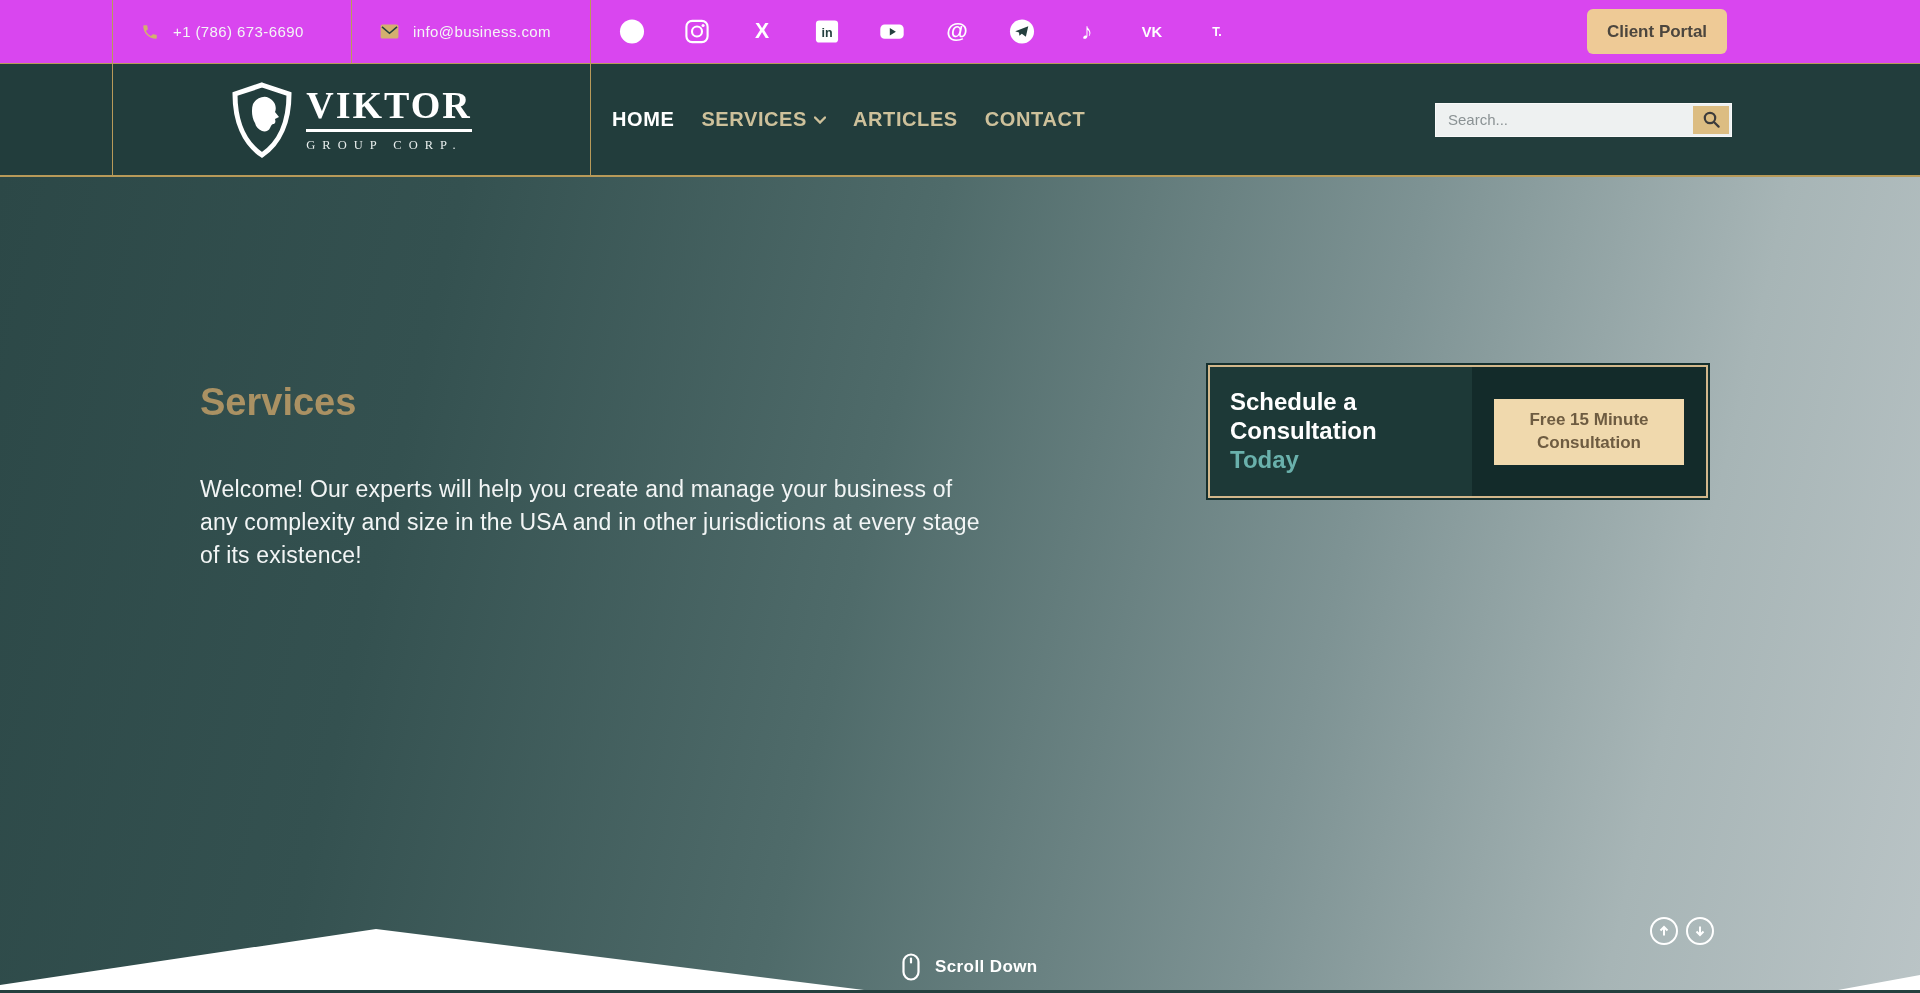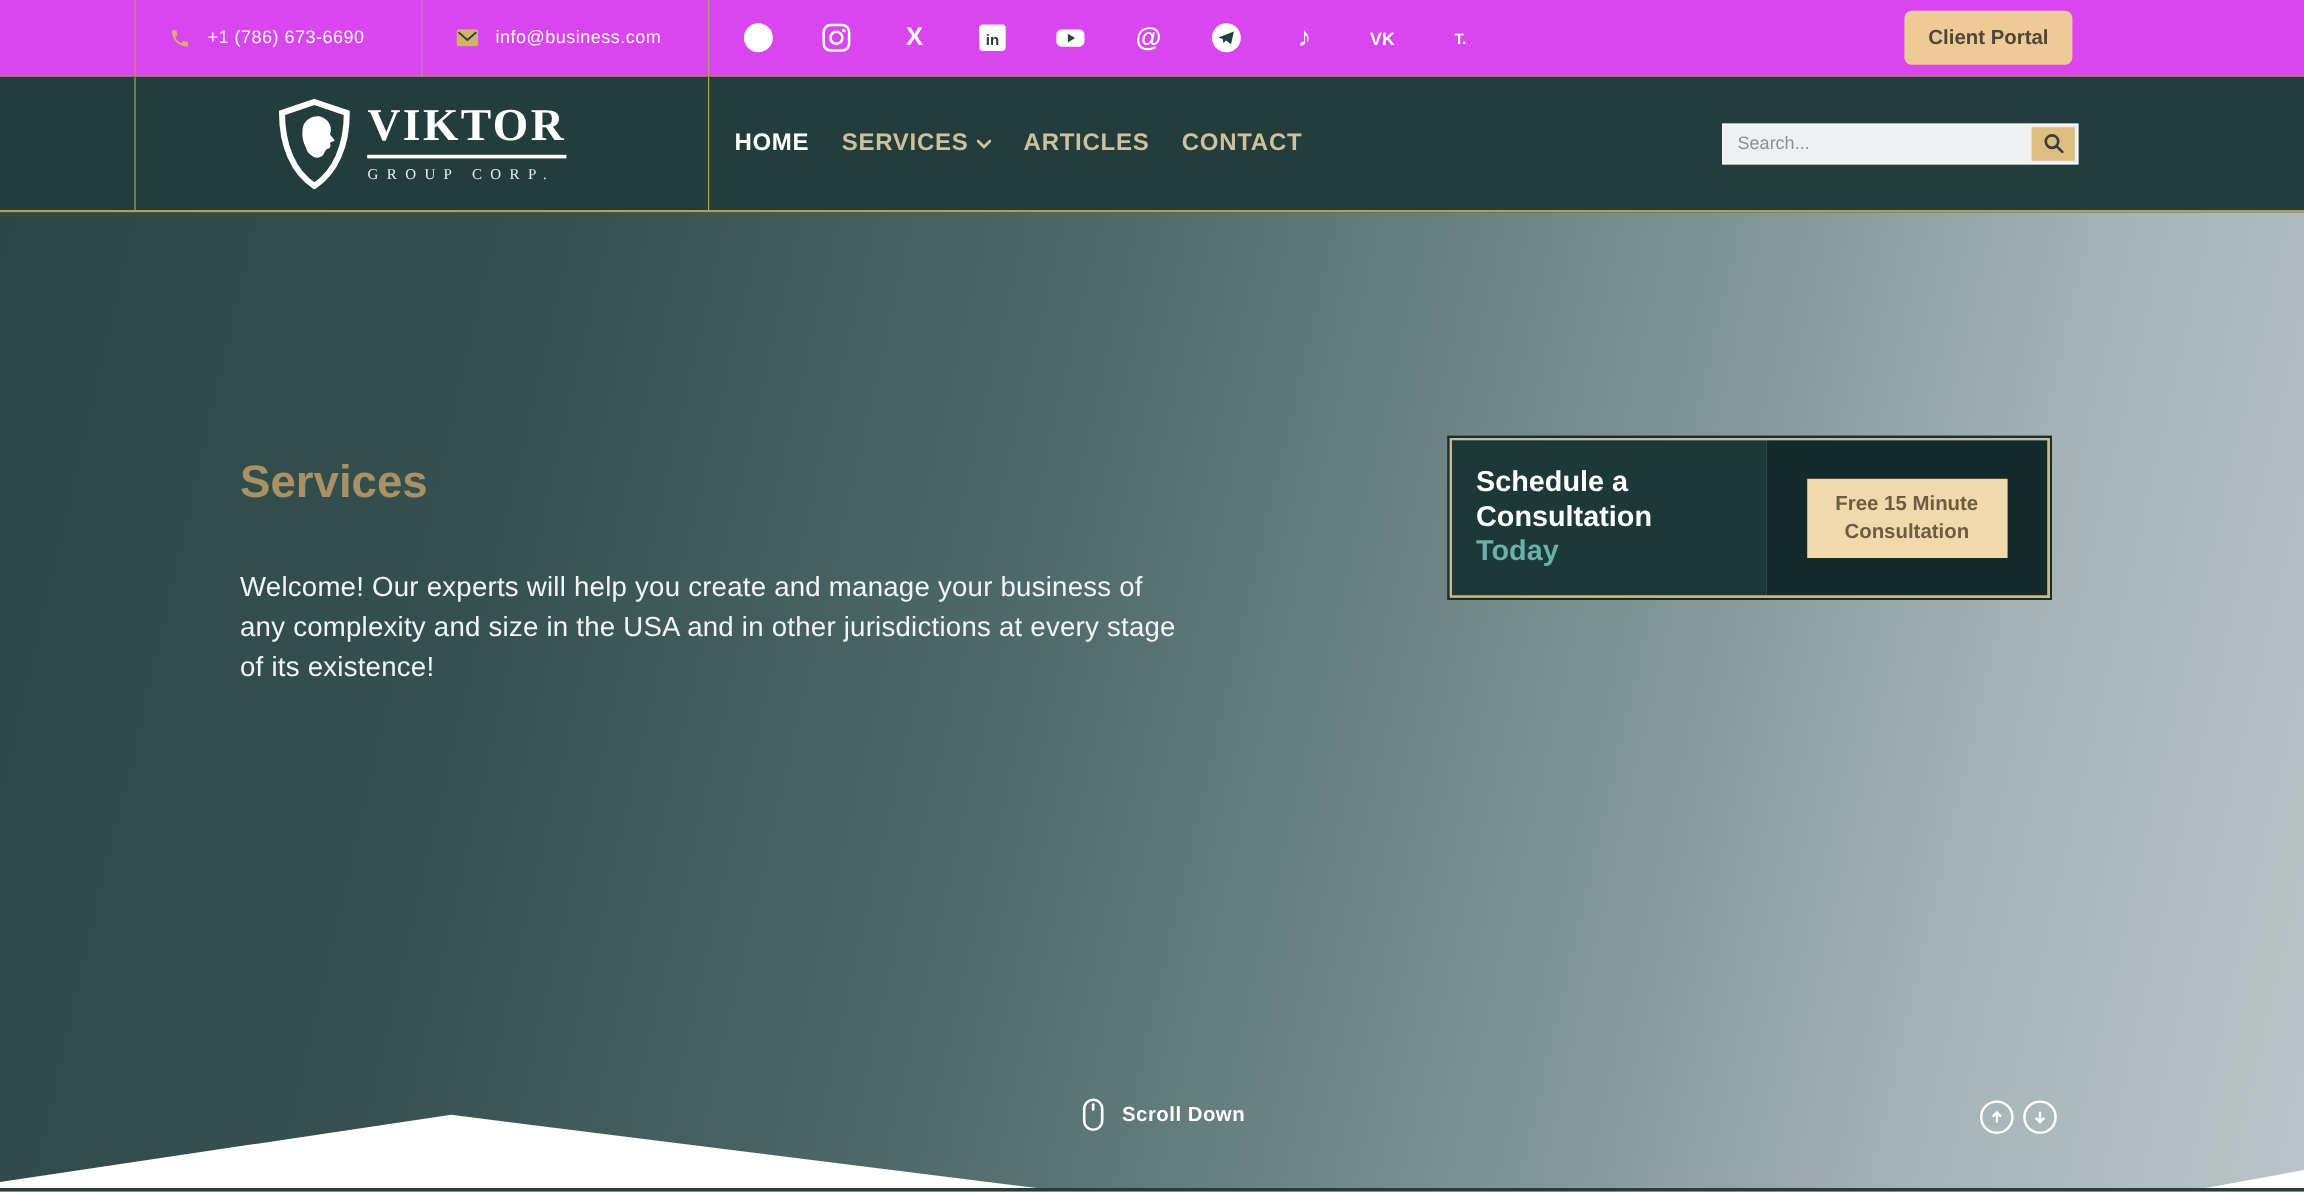--- a/index.html
+++ b/index.html
@@ -44,7 +44,7 @@
   .consult-left .line { color:#fff; font-size:24px; font-weight:700; line-height:1.2; }
   .consult-left .hl { color:#6ab1ac; font-size:24px; font-weight:700; line-height:1.2; }
   .consult-right { width:234px; background:#132b2a; display:flex; align-items:center; justify-content:center; }
-  .consult-btn { width:167px; height:66px; background:#f0d9ad; border:none; color:#6e5c41; font-size:17px; font-weight:600; line-height:1.3; text-align:center; padding:0 16px; cursor:pointer; font-family:"Liberation Sans", sans-serif; }
+  .consult-btn { width:190px; height:66px; background:#f0d9ad; border:none; color:#6e5c41; font-size:17px; font-weight:600; line-height:1.3; text-align:center; padding:0 16px; cursor:pointer; font-family:"Liberation Sans", sans-serif; }
 
   
   .scroll-down { position:absolute; left:902px; top:738px; display:flex; align-items:center; gap:15px; cursor:pointer; }

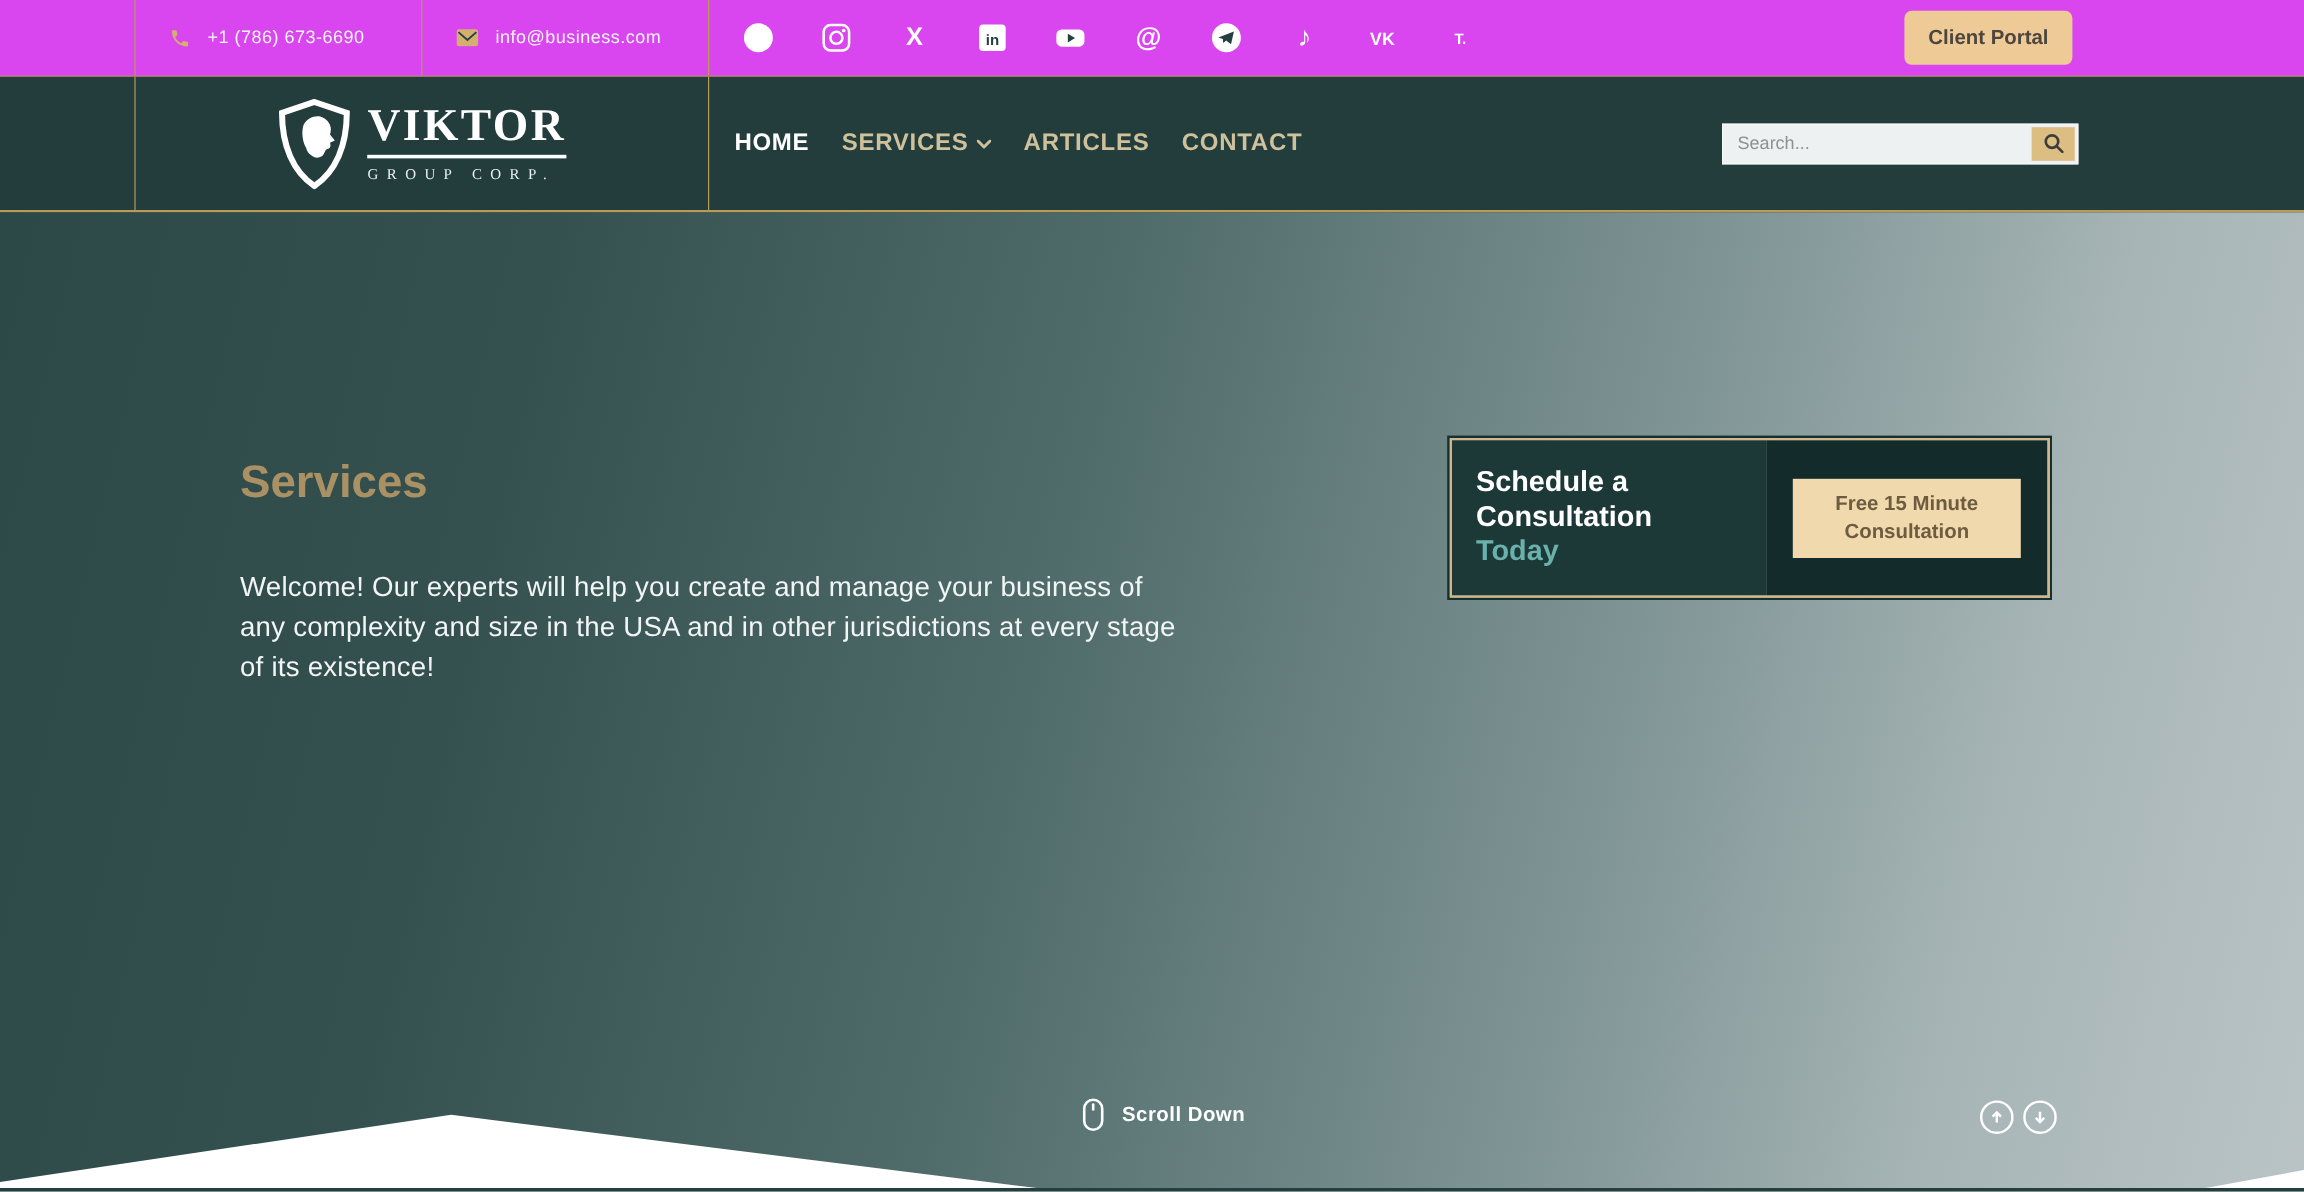--- a/index.html
+++ b/index.html
@@ -47,7 +47,7 @@
   .consult-btn { width:190px; height:66px; background:#f0d9ad; border:none; color:#6e5c41; font-size:17px; font-weight:600; line-height:1.3; text-align:center; padding:0 16px; cursor:pointer; font-family:"Liberation Sans", sans-serif; }
 
   
-  .scroll-down { position:absolute; left:902px; top:738px; display:flex; align-items:center; gap:15px; cursor:pointer; }
+  .scroll-down { position:absolute; left:902px; top:776px; display:flex; align-items:center; gap:15px; cursor:pointer; }
   .scroll-down .label { color:#fff; font-size:17px; font-weight:700; letter-spacing:.4px; }
   .pager { position:absolute; left:1650px; top:740px; display:flex; gap:8px; }
   .pager .circle-btn { width:28px; height:28px; border:2px solid #fff; border-radius:50%; background:transparent; color:#fff; display:flex; align-items:center; justify-content:center; font-size:14px; font-weight:700; cursor:pointer; line-height:1; font-family:"DejaVu Sans", sans-serif; }

